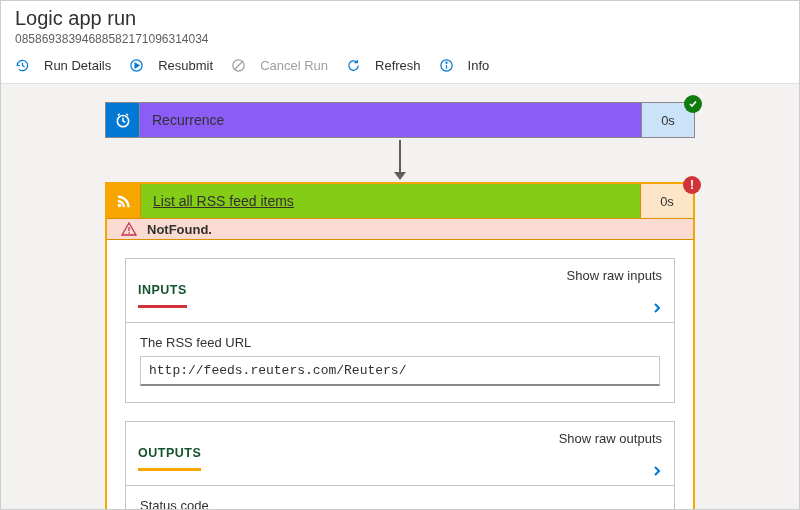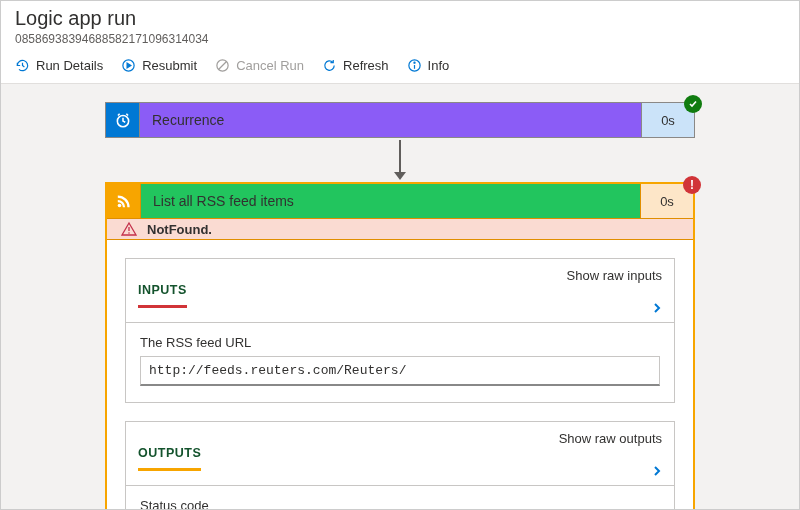--- a/index.html
+++ b/index.html
@@ -8,7 +8,7 @@
   .header h1 { font-size: 20px; font-weight: 400; }
   .header .runid { font-size: 12px; color: #605e5c; margin-top: 2px; }
   .toolbar { display: flex; gap: 18px; padding: 8px 14px 10px; border-bottom: 1px solid #e1dfdd; }
-  .toolbar .tbtn { display: flex; align-items: center; gap: 6px; color: #323130; cursor: pointer; }
+  .toolbar .tbtn { display: flex; align-items: center; gap: 14px; color: #323130; cursor: pointer; }
   .toolbar .tbtn.disabled { color: #a19f9d; cursor: default; }
   .toolbar .tbtn svg { width: 15px; height: 15px; }
   .canvas { background: #f3f2f1; padding: 18px 0 0; height: 430px; position: relative; overflow: hidden; }

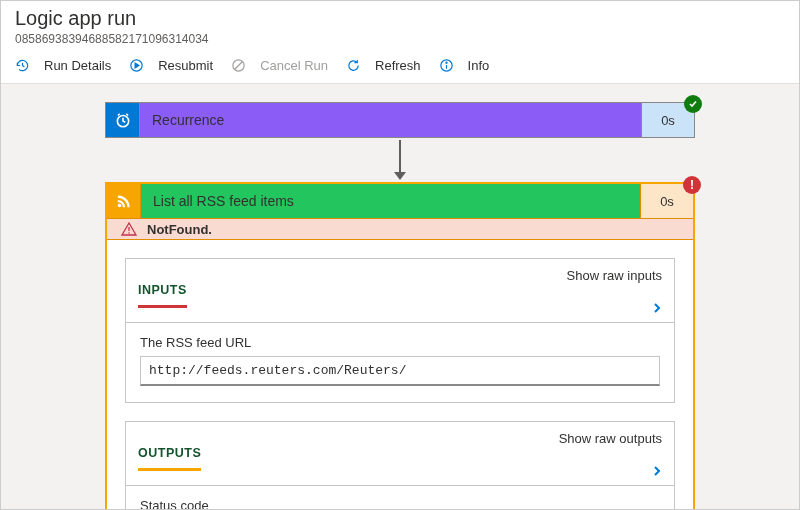--- a/index.html
+++ b/index.html
@@ -22,7 +22,7 @@
   .step .title { flex: 1; padding: 9px 12px; font-size: 14px; }
   .step .dur { width: 53px; display: flex; align-items: center; justify-content: center; background: #cbe3f9; border-left: 1px solid #8a8886; font-size: 13px; }
   .step.fail .dur { background: #fde6c8; border-left-color: #e08e00; }
-  .step.fail .title { background: #22c55e; }
+  .step.fail .title { background: #84cc16; text-decoration: underline; }
   .step.success .title { background: #8b5cf6; }
 
   .badge { position: absolute; top: -8px; right: -8px; width: 18px; height: 18px; border-radius: 50%; display: flex; align-items: center; justify-content: center; }

